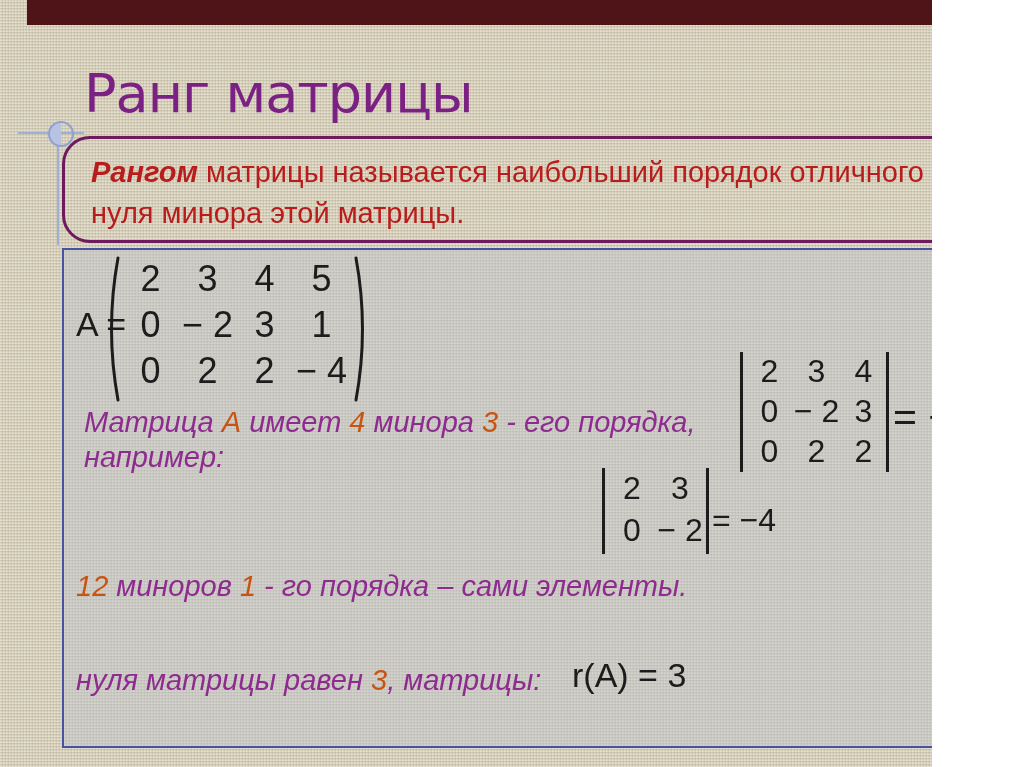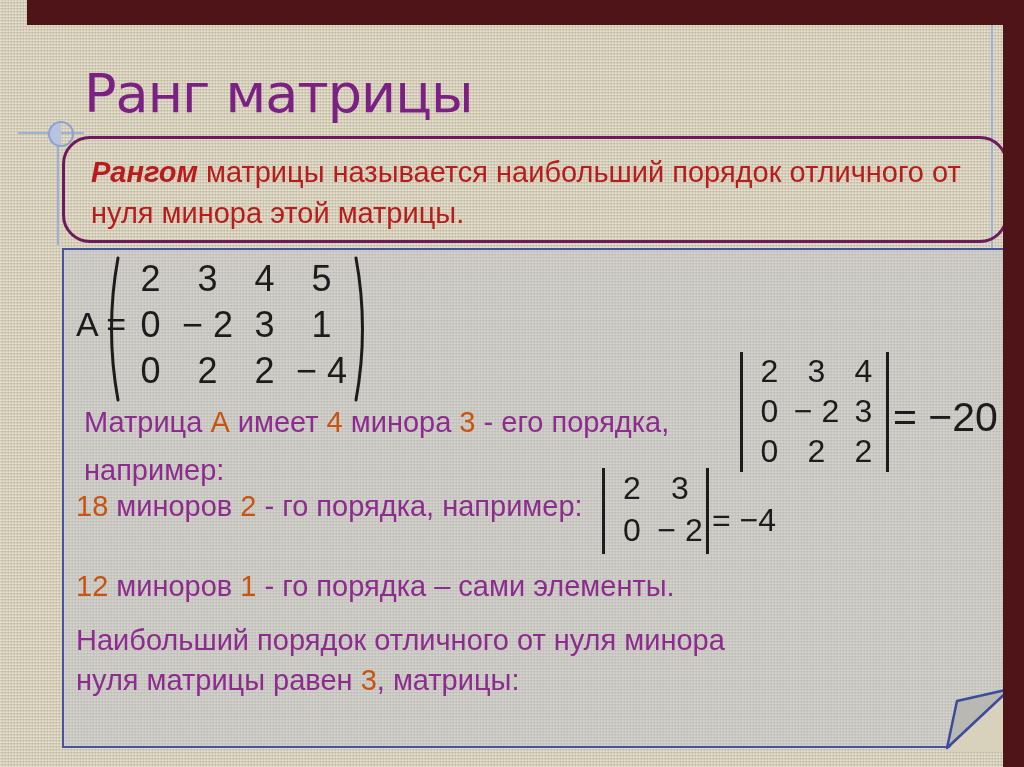--- a/index.html
+++ b/index.html
@@ -4,7 +4,7 @@
 <style>
   html,body{margin:0;padding:0;}
   body{width:1024px;height:767px;overflow:hidden;font-family:"Liberation Sans",sans-serif;}
-  .slide{position:relative;width:1024px;height:767px;background:#d8d1bc;overflow:hidden;}
+  .slide{position:relative;width:932px;height:767px;background:#d8d1bc;overflow:hidden;}
   
   .slide::before{content:"";position:absolute;inset:0;z-index:0;pointer-events:none;
     background-image:

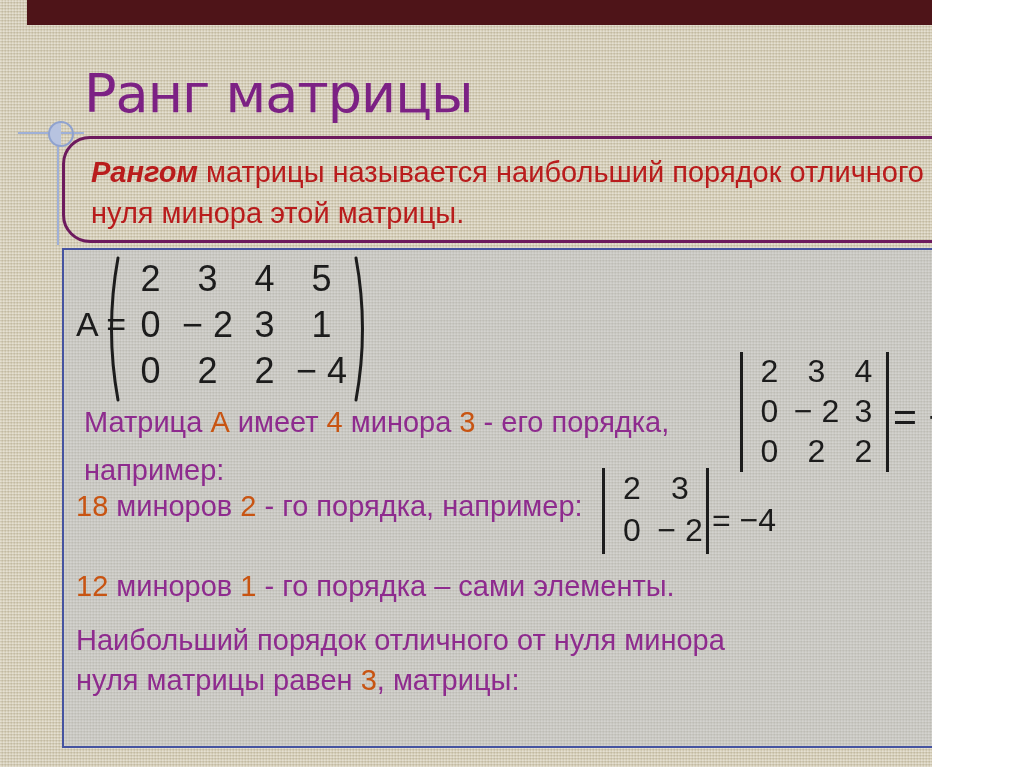--- a/index.html
+++ b/index.html
@@ -50,7 +50,7 @@
   .d2-eq{position:absolute;left:712px;top:502px;font-size:32px;z-index:3;white-space:nowrap;}
   .result{position:absolute;left:572px;top:656px;font-size:34px;z-index:3;white-space:nowrap;}
   
-  .tline{position:absolute;font-size:29px;z-index:3;white-space:nowrap;}
+  .tline{position:absolute;font-size:29px;font-style:italic;z-index:3;white-space:nowrap;}
   .seg-p{color:#8e2b8e;}
   .seg-o{color:#c85412;}
   .l-m3a{left:84px;top:406px;} .l-m3b{left:84px;top:454px;}

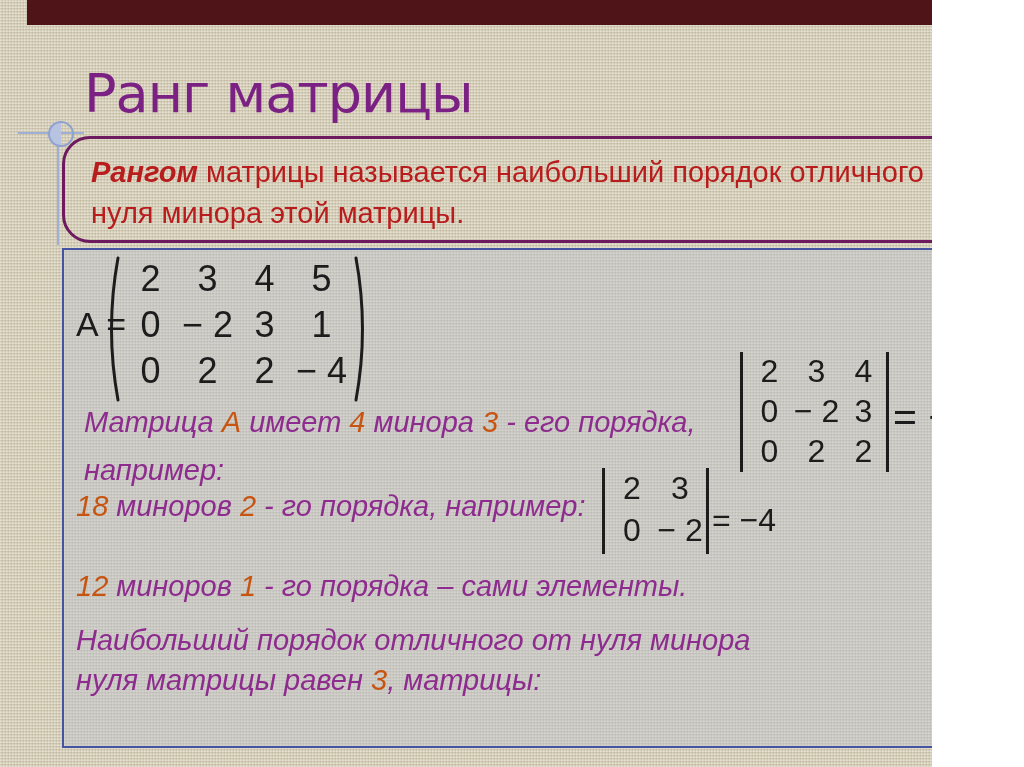--- a/index.html
+++ b/index.html
@@ -53,7 +53,7 @@
   .tline{position:absolute;font-size:29px;font-style:italic;z-index:3;white-space:nowrap;}
   .seg-p{color:#8e2b8e;}
   .seg-o{color:#c85412;}
-  .l-m3a{left:84px;top:406px;} .l-m3b{left:84px;top:454px;}
+  .l-m3a{left:84px;top:406px;} .l-m3b{left:84px;top:441px;}
   .l-m2{left:76px;top:490px;} .l-m1{left:76px;top:570px;}
   .l-c1{left:76px;top:624px;} .l-c2{left:76px;top:664px;}
   

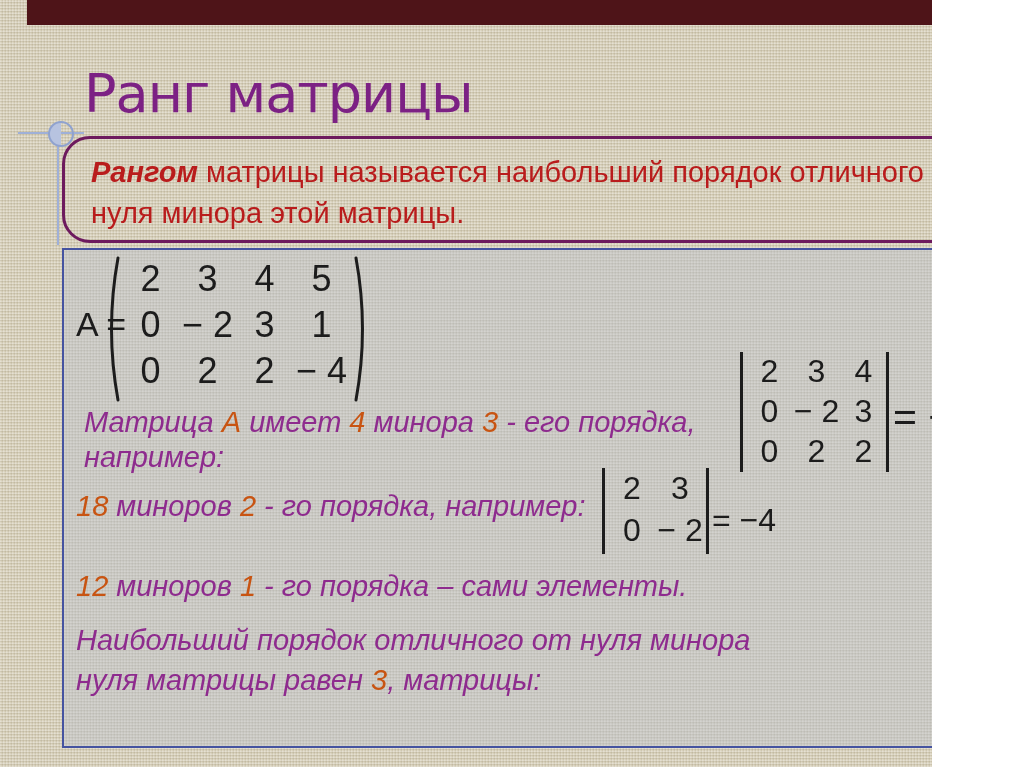--- a/index.html
+++ b/index.html
@@ -117,7 +117,6 @@
   <div class="bar" style="left:886px;top:352px;height:120px;"></div>
   <div class="d3-eq math">= −20</div>
 
-  <div class="tline l-m2"><span class="seg-o">18</span><span class="seg-p"> миноров </span><span class="seg-o">2</span><span class="seg-p"> - го порядка, например:</span></div>
   <div class="bar" style="left:602px;top:468px;height:86px;"></div>
   <div class="d2-grid math">
     <span>2</span>

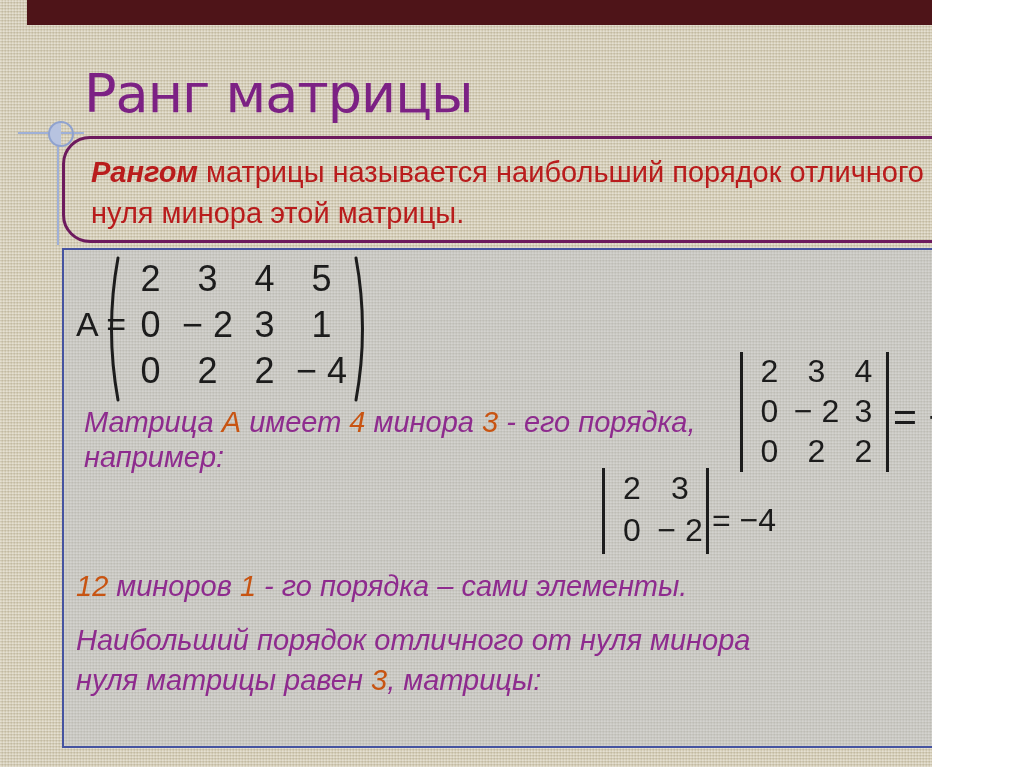--- a/index.html
+++ b/index.html
@@ -129,7 +129,6 @@
 
   <div class="tline l-m1"><span class="seg-o">12</span><span class="seg-p"> миноров </span><span class="seg-o">1</span><span class="seg-p"> - го порядка – сами элементы.</span></div>
 
-  <div class="tline l-c1"><span class="seg-p">Наибольший порядок отличного от нуля минора</span></div>
   <div class="tline l-c2"><span class="seg-p">нуля матрицы равен </span><span class="seg-o">3</span><span class="seg-p">, матрицы:</span></div>
 
   <svg class="curl" width="86" height="74" viewBox="0 0 86 74">

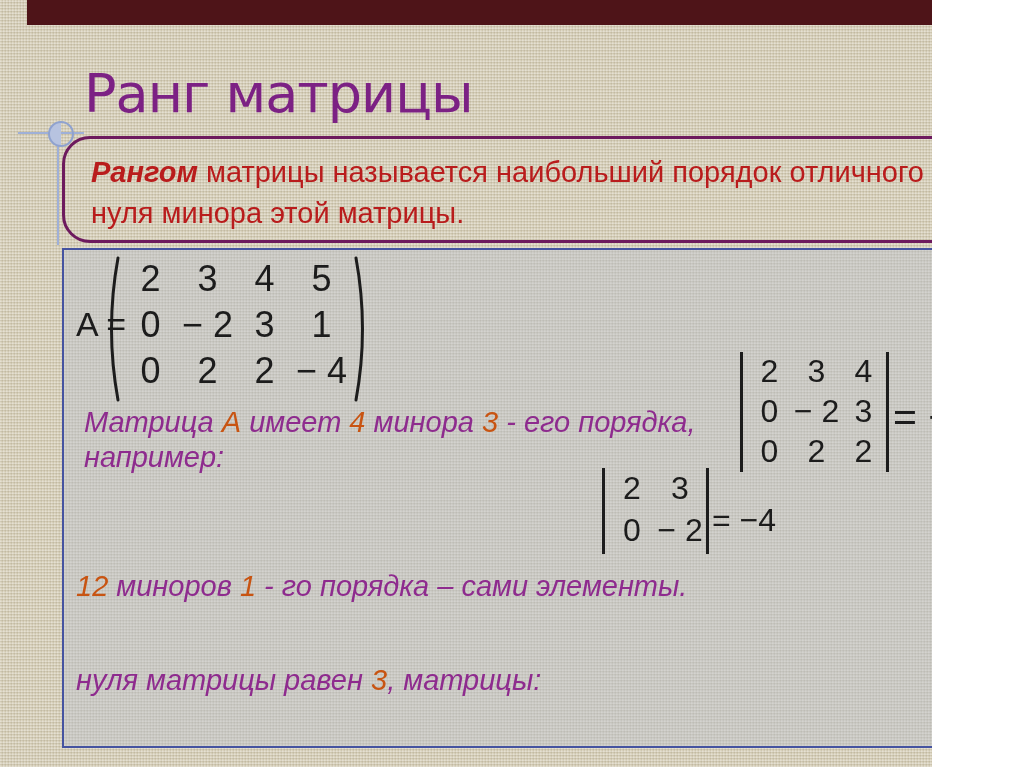--- a/index.html
+++ b/index.html
@@ -130,6 +130,7 @@
   <div class="tline l-m1"><span class="seg-o">12</span><span class="seg-p"> миноров </span><span class="seg-o">1</span><span class="seg-p"> - го порядка – сами элементы.</span></div>
 
   <div class="tline l-c2"><span class="seg-p">нуля матрицы равен </span><span class="seg-o">3</span><span class="seg-p">, матрицы:</span></div>
+  <div class="result math">r(A) = 3</div>
 
   <svg class="curl" width="86" height="74" viewBox="0 0 86 74">
     <polygon points="15,74 86,74 86,7" fill="#d8d1bc" stroke="none"></polygon>

